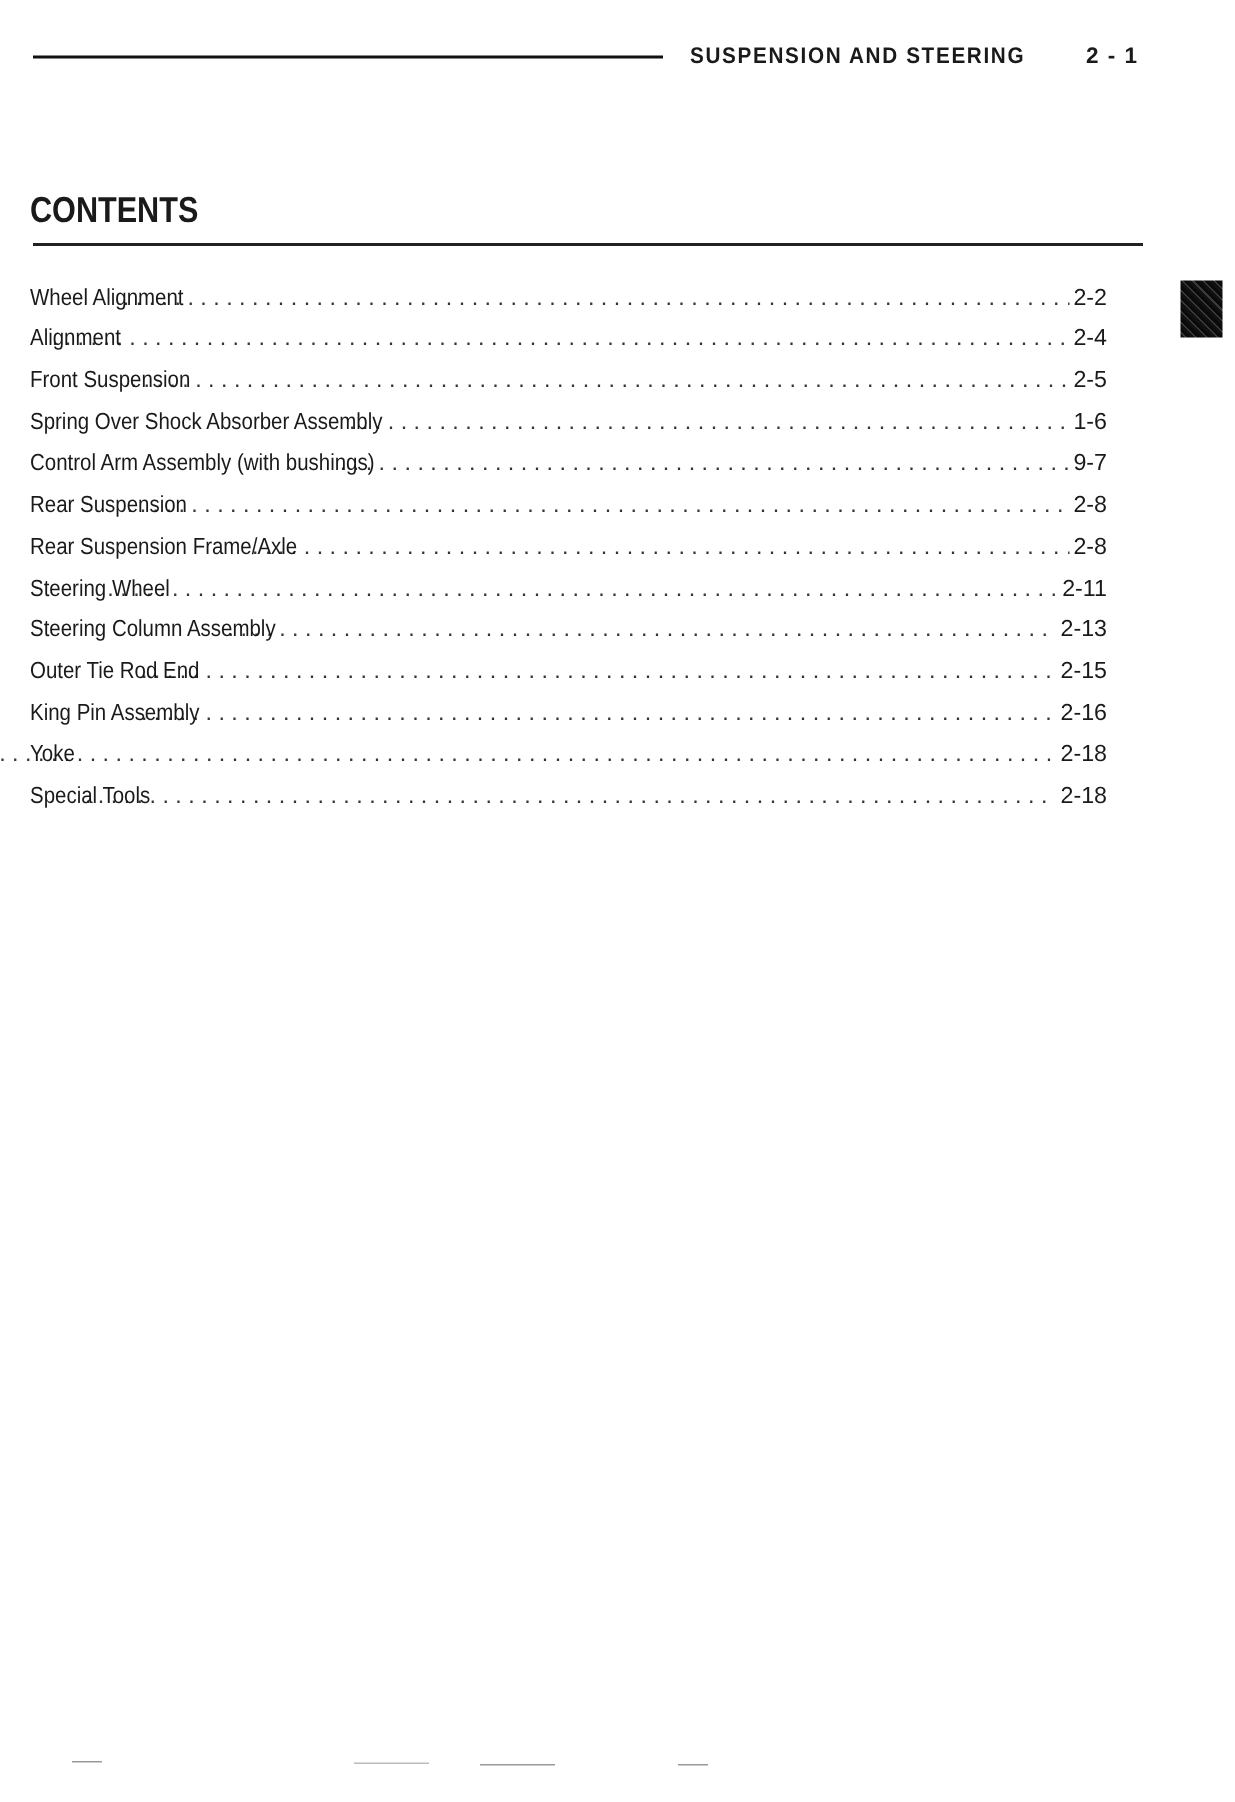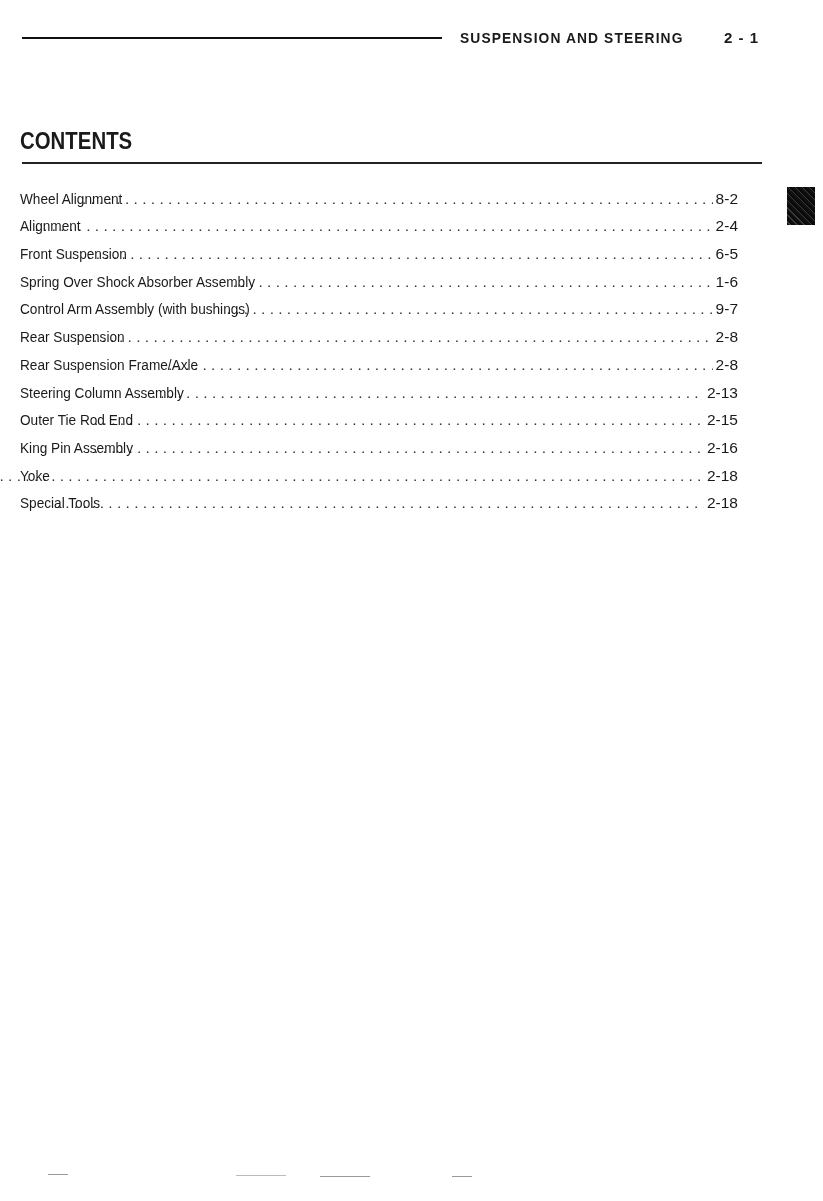--- a/index.html
+++ b/index.html
@@ -36,7 +36,7 @@
   <li class="toc-item">
       <span class="label">Wheel Alignment</span>
       <span class="leader"></span>
-      <span class="page">8-2</span>
+      <span class="page">2-2</span>
     </li>
   <li class="toc-item">
       <span class="label">Alignment</span>

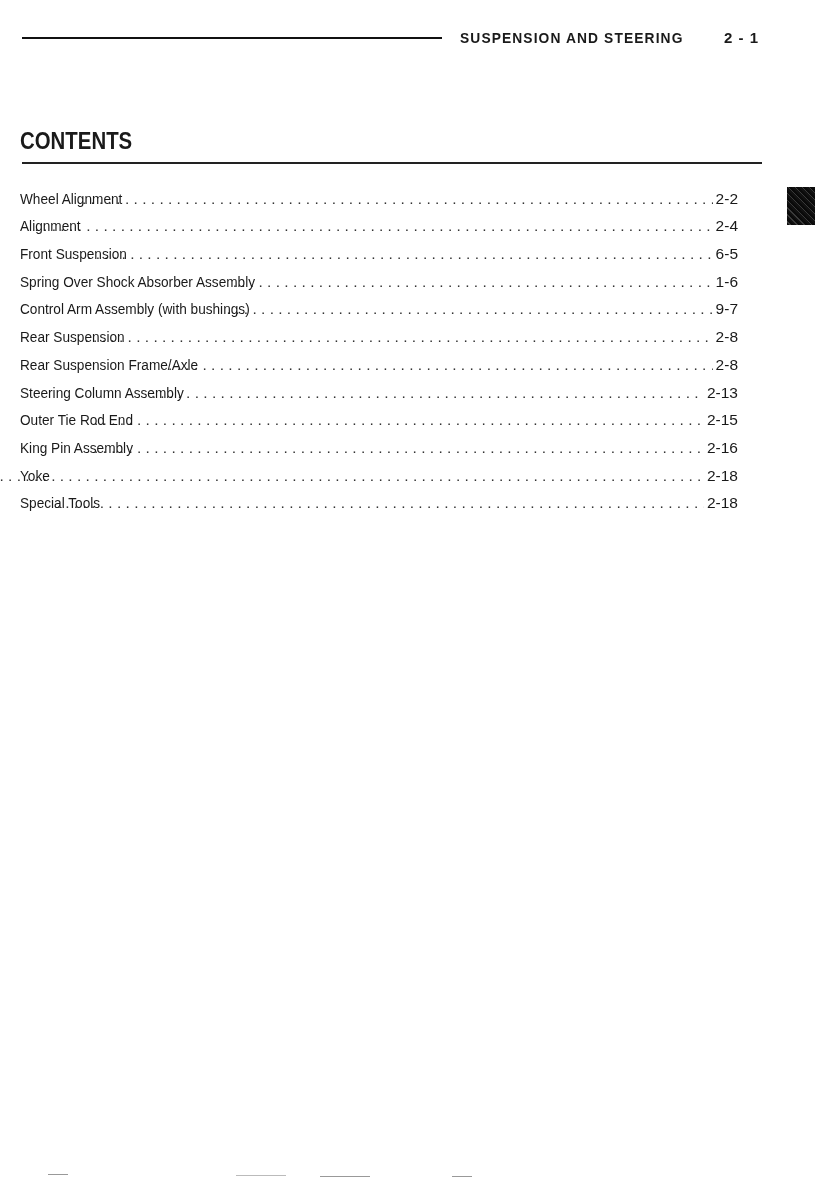--- a/index.html
+++ b/index.html
@@ -46,7 +46,7 @@
   <li class="toc-item">
       <span class="label">Front Suspension</span>
       <span class="leader"></span>
-      <span class="page">6-5</span>
+      <span class="page">2-5</span>
     </li>
   <li class="toc-item">
       <span class="label">Spring Over Shock Absorber Assembly</span>

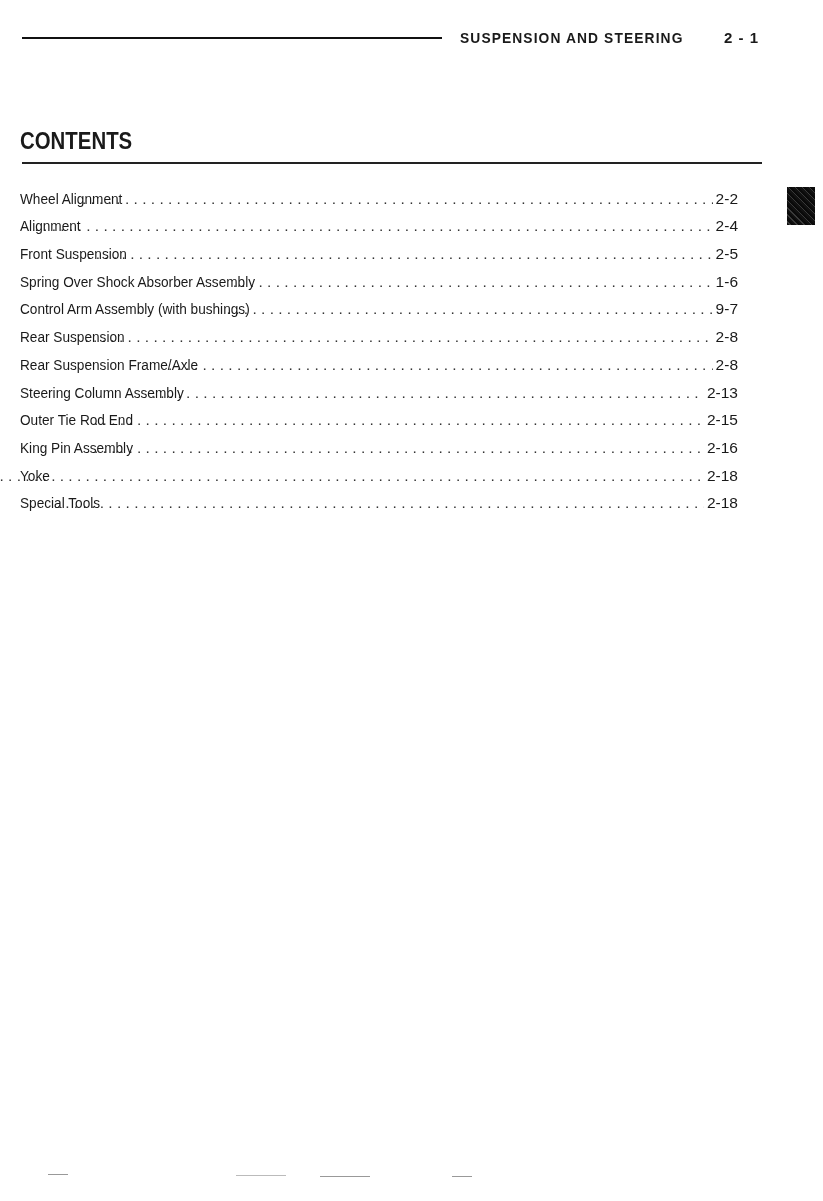--- a/index.html
+++ b/index.html
@@ -69,6 +69,11 @@
       <span class="page">2-8</span>
     </li>
   <li class="toc-item">
+      <span class="label">Steering Wheel</span>
+      <span class="leader"></span>
+      <span class="page">2-11</span>
+    </li>
+  <li class="toc-item">
       <span class="label">Steering Column Assembly</span>
       <span class="leader"></span>
       <span class="page">2-13</span>

